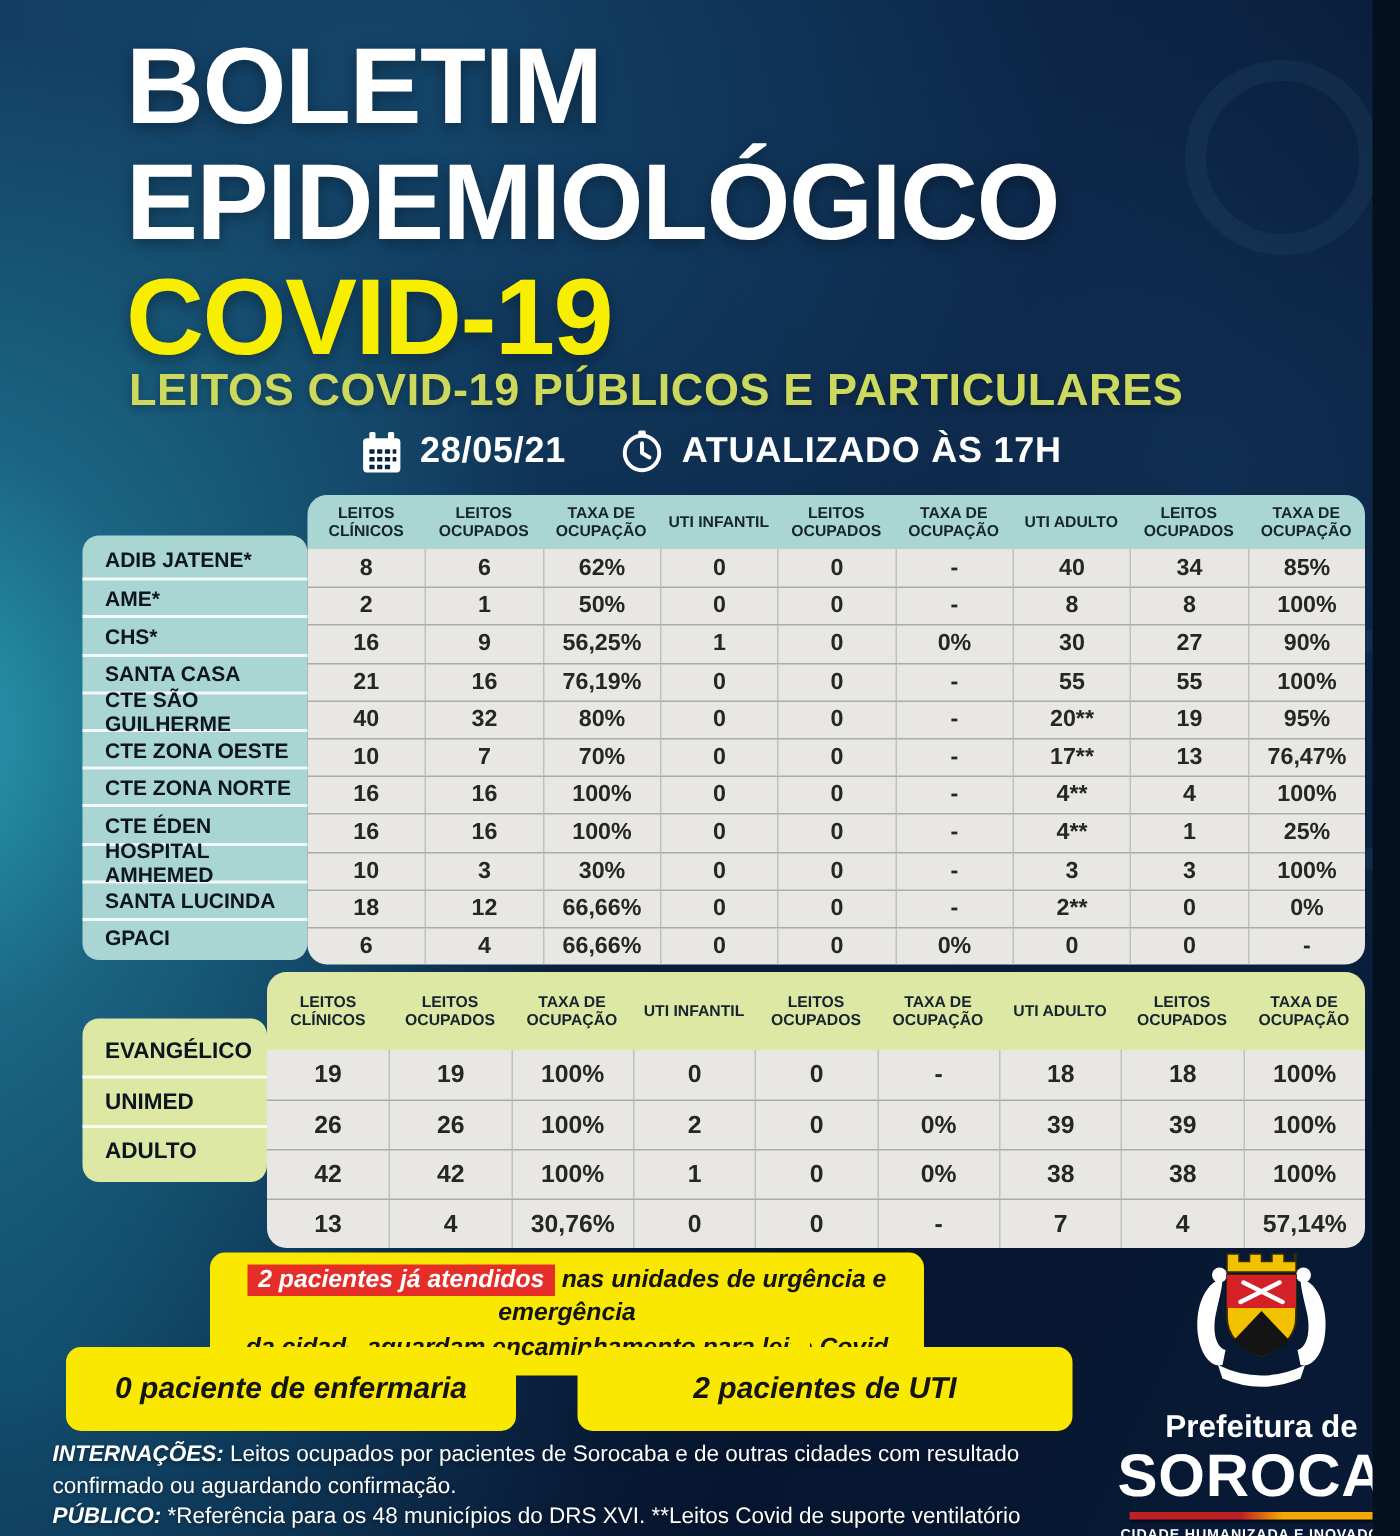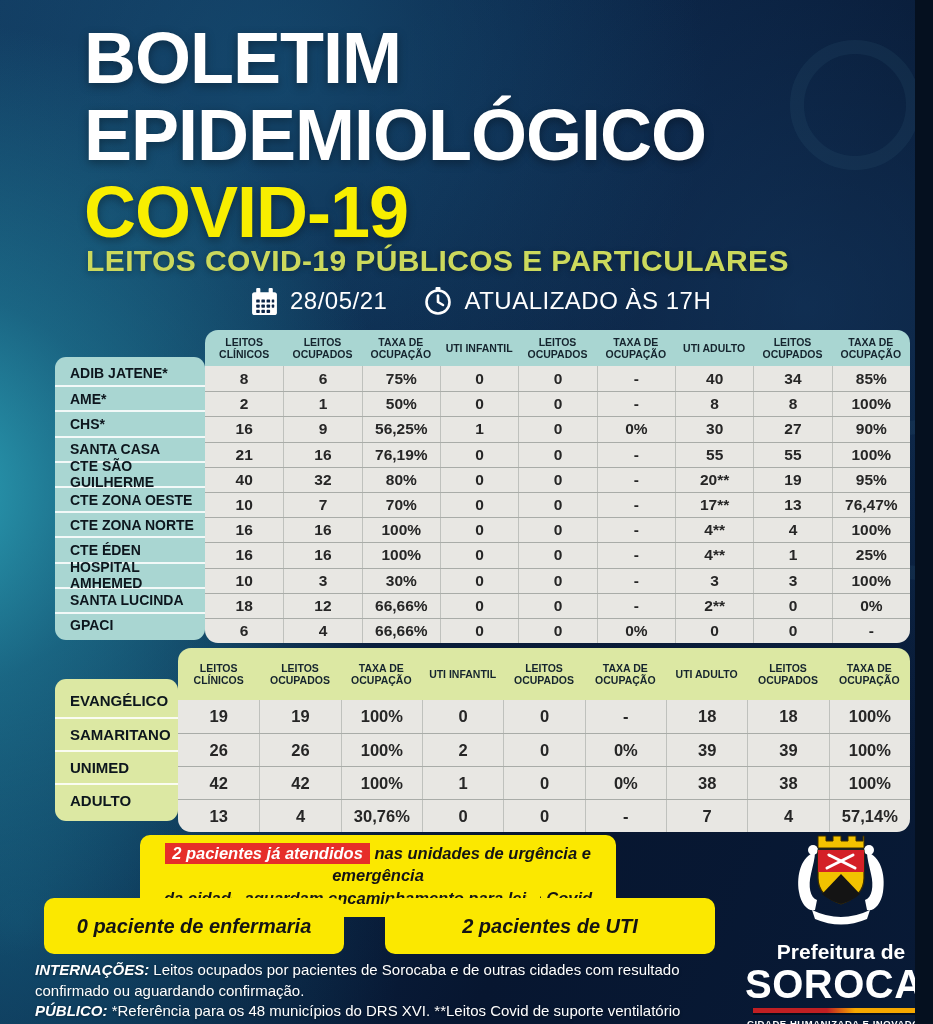--- a/index.html
+++ b/index.html
@@ -21,8 +21,8 @@
   .title .yellow { color:#f8ee00; }
   .subtitle { position:absolute; left:86px; top:244px; font-size:30px; font-weight:800;
               color:#ccd95c; letter-spacing:.4px; text-shadow:0 2px 6px rgba(0,0,0,.3); }
-  .daterow { position:absolute; left:250px; top:286px; display:flex; align-items:center; gap:11px;
-             color:#fff; font-size:24px; font-weight:400; letter-spacing:.5px; }
+  .daterow { position:absolute; left:240px; top:286px; display:flex; align-items:center; gap:11px;
+             color:#fff; font-size:24px; font-weight:700; letter-spacing:.5px; }
   .daterow svg { display:block; }
   .daterow .gap { width:14px; }
   

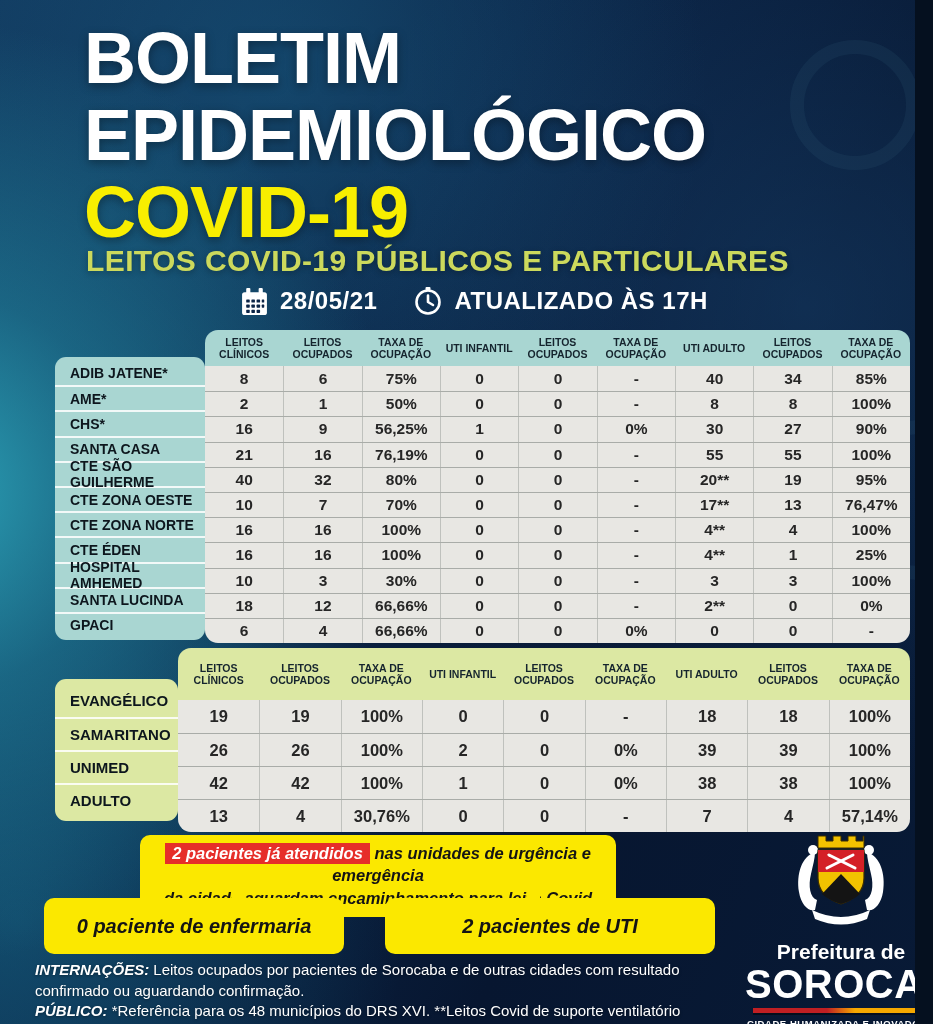--- a/index.html
+++ b/index.html
@@ -158,7 +158,7 @@
           <div class="grow">
             <div class="cell">8</div>
             <div class="cell">6</div>
-            <div class="cell">75%</div>
+            <div class="cell">62%</div>
             <div class="cell">0</div>
             <div class="cell">0</div>
             <div class="cell">-</div>

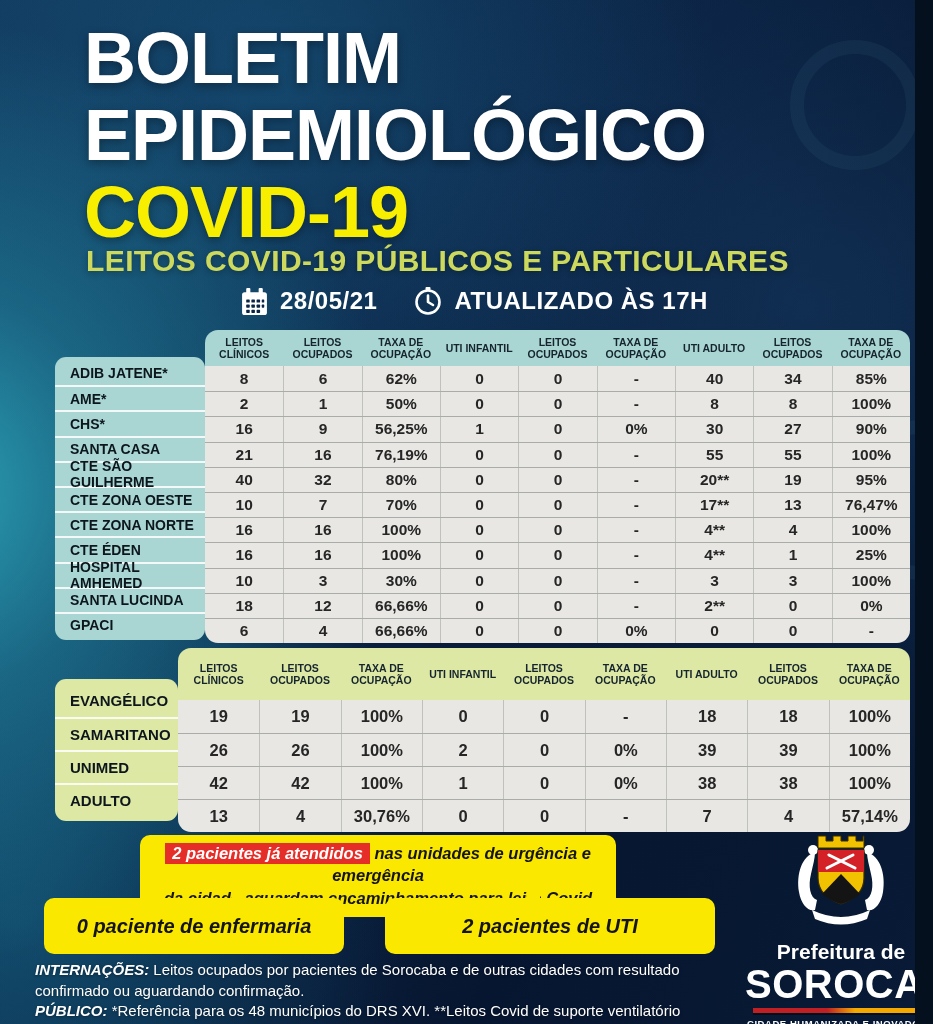--- a/index.html
+++ b/index.html
@@ -283,7 +283,6 @@
   <div class="tbl" id="table2">
     <div class="labels">
         <div class="labelcell">EVANGÉLICO</div>
-        <div class="labelcell">SAMARITANO</div>
         <div class="labelcell">UNIMED</div>
         <div class="labelcell">ADULTO</div>
       </div>

